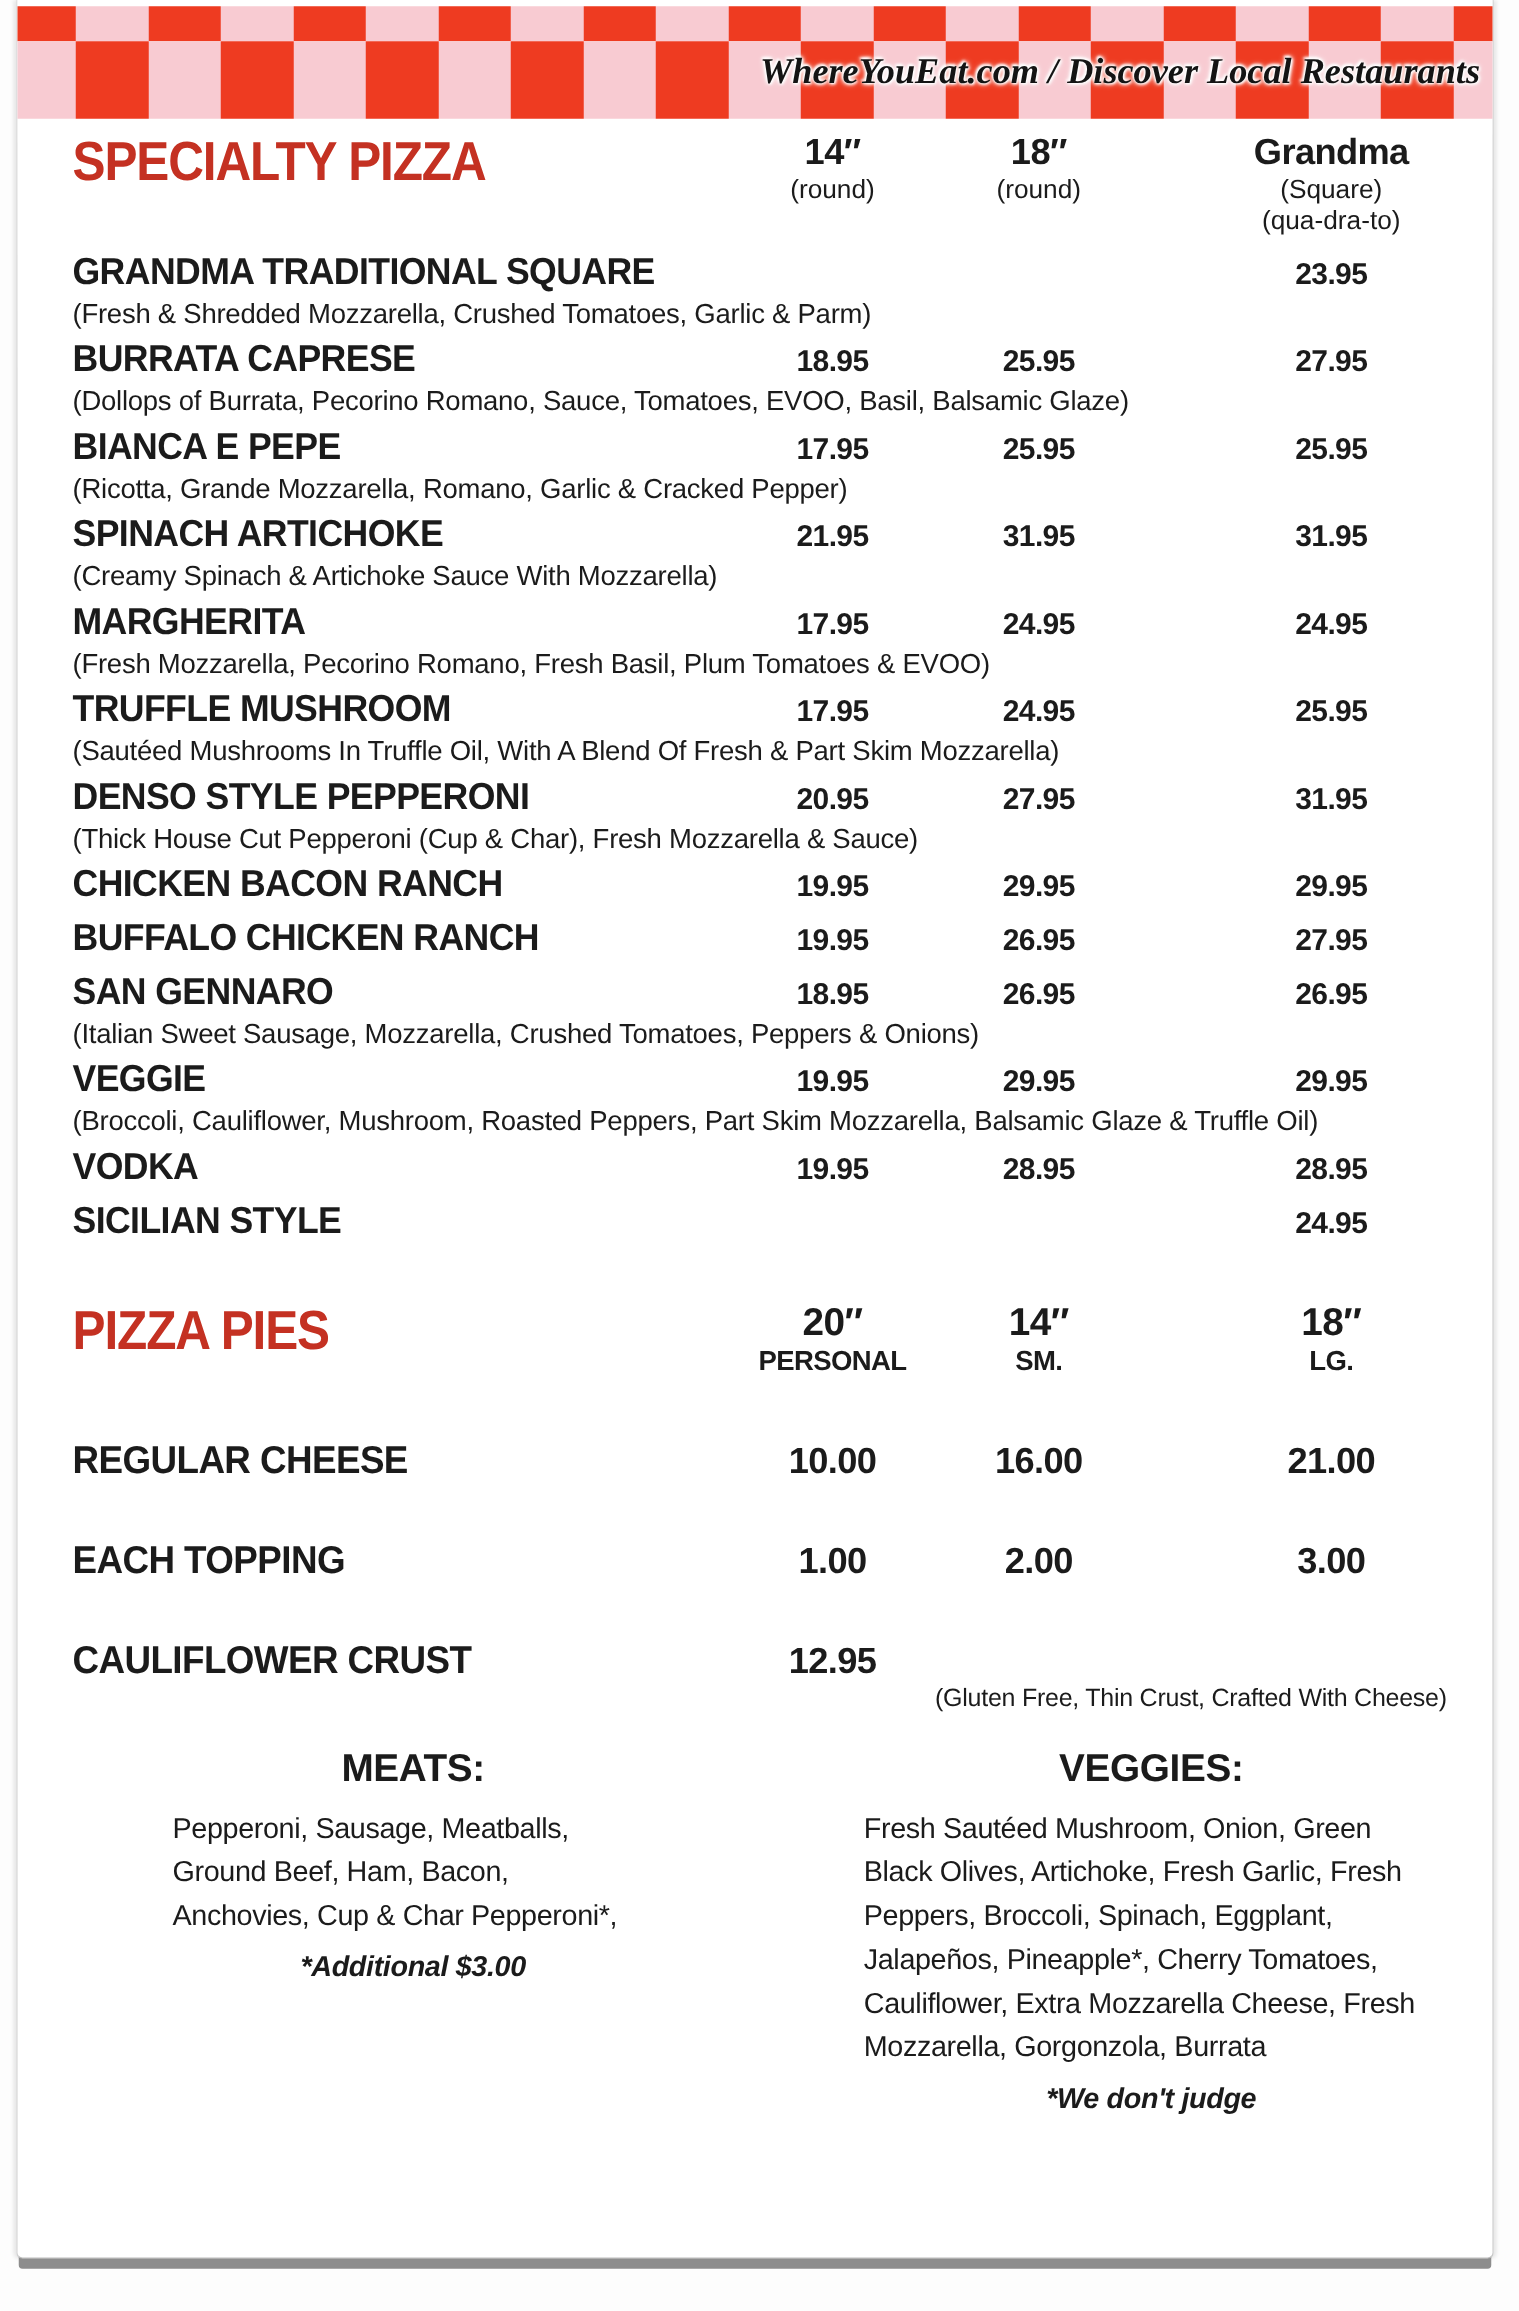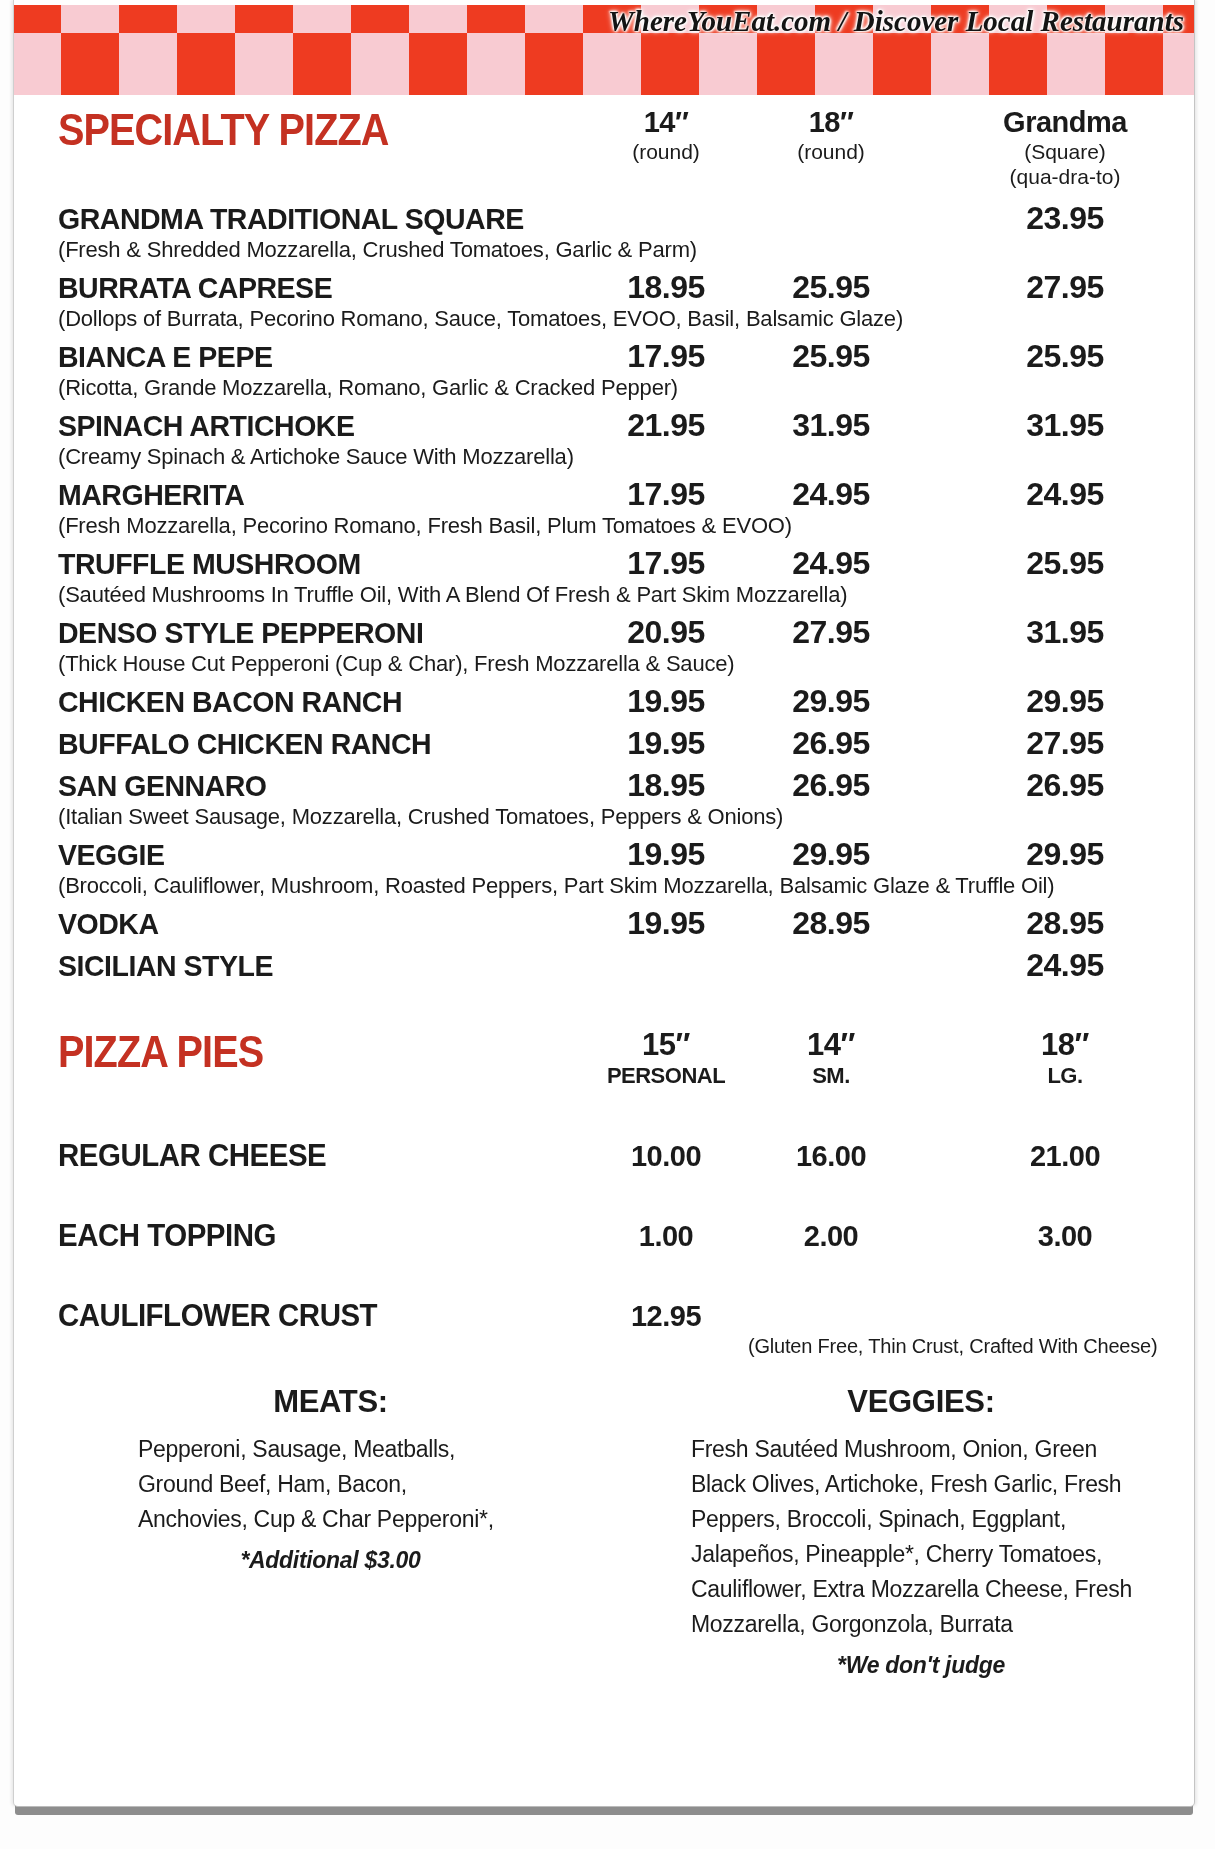--- a/index.html
+++ b/index.html
@@ -15,7 +15,7 @@
   .checker{margin-top:5px;height:90px;position:relative;}
   .checker .row1{height:28px;background:repeating-linear-gradient(90deg,var(--checker-red) 0 58px,var(--checker-pink) 58px 116px);background-position:-11px 0;}
   .checker .row2{height:62px;background:repeating-linear-gradient(90deg,var(--checker-pink) 0 58px,var(--checker-red) 58px 116px);background-position:-11px 0;}
-  .watermark{position:absolute;top:0;right:10px;
+  .watermark{position:absolute;top:36px;right:10px;
              font-family:"Liberation Serif","DejaVu Serif",serif;font-style:italic;font-weight:700;
              font-size:29px;color:#141414;letter-spacing:0;
              text-shadow:0 0 3px #fff,0 0 4px #fff,0 0 6px #fff,1px 1px 2px #fff,-1px -1px 2px #fff;}

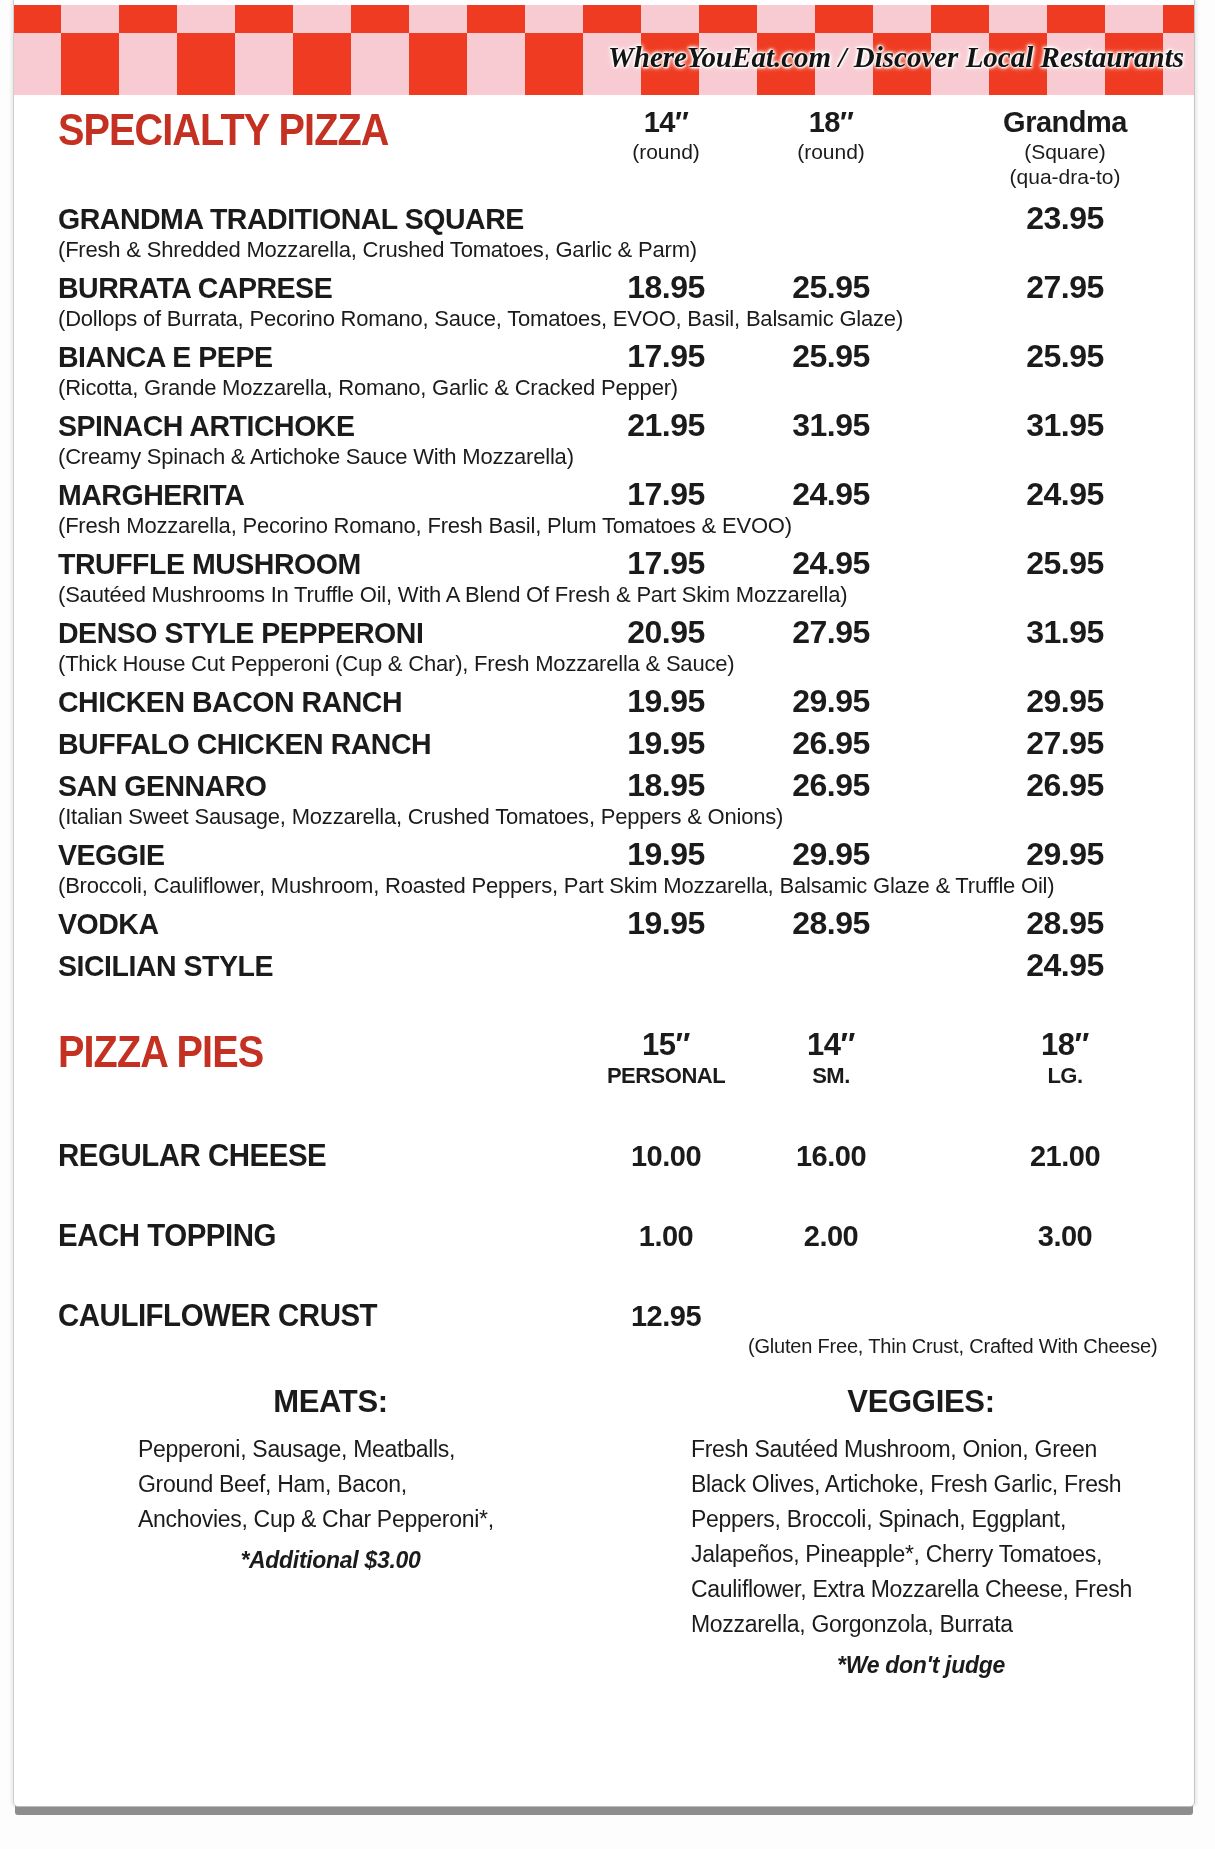--- a/index.html
+++ b/index.html
@@ -40,7 +40,7 @@
   .s-item{margin-bottom:7px;}
   .iname{font-size:30px;font-weight:700;letter-spacing:-.5px;line-height:34px;white-space:nowrap;
          transform:scaleX(.95);transform-origin:left;}
-  .price{font-size:32px;font-weight:700;letter-spacing:-.5px;line-height:34px;}
+  .price{font-size:24px;font-weight:700;letter-spacing:-.5px;line-height:34px;}
   .idesc{font-size:22px;line-height:27px;letter-spacing:-.2px;white-space:nowrap;}
 
   

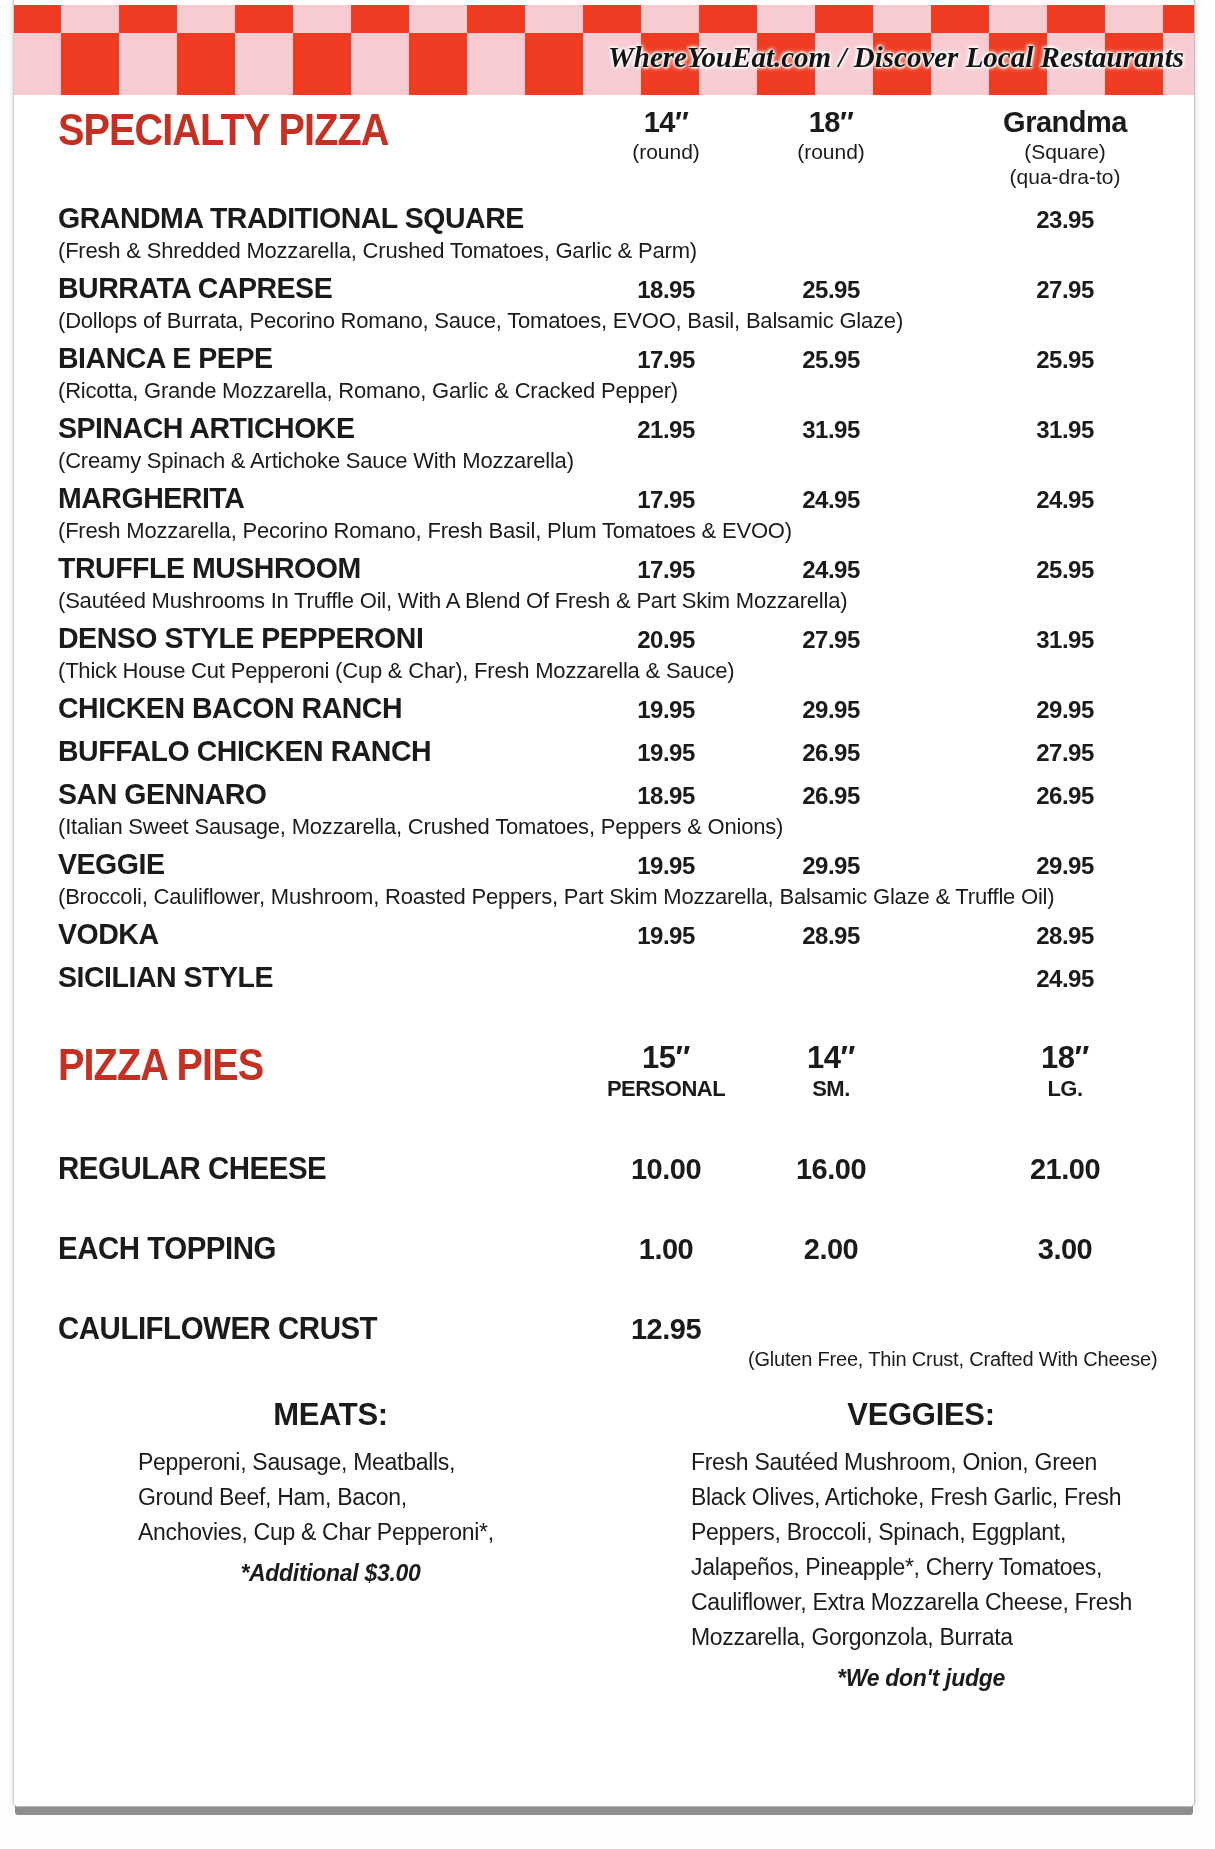--- a/index.html
+++ b/index.html
@@ -228,7 +228,7 @@
       <div class="grid pies-header">
         <div class="sec-title">PIZZA PIES</div>
         <div class="colhead c1">
-          <div class="size">15″</div>
+          <div class="size">20″</div>
           <div class="sub">PERSONAL</div>
         </div>
         <div class="colhead c2">

